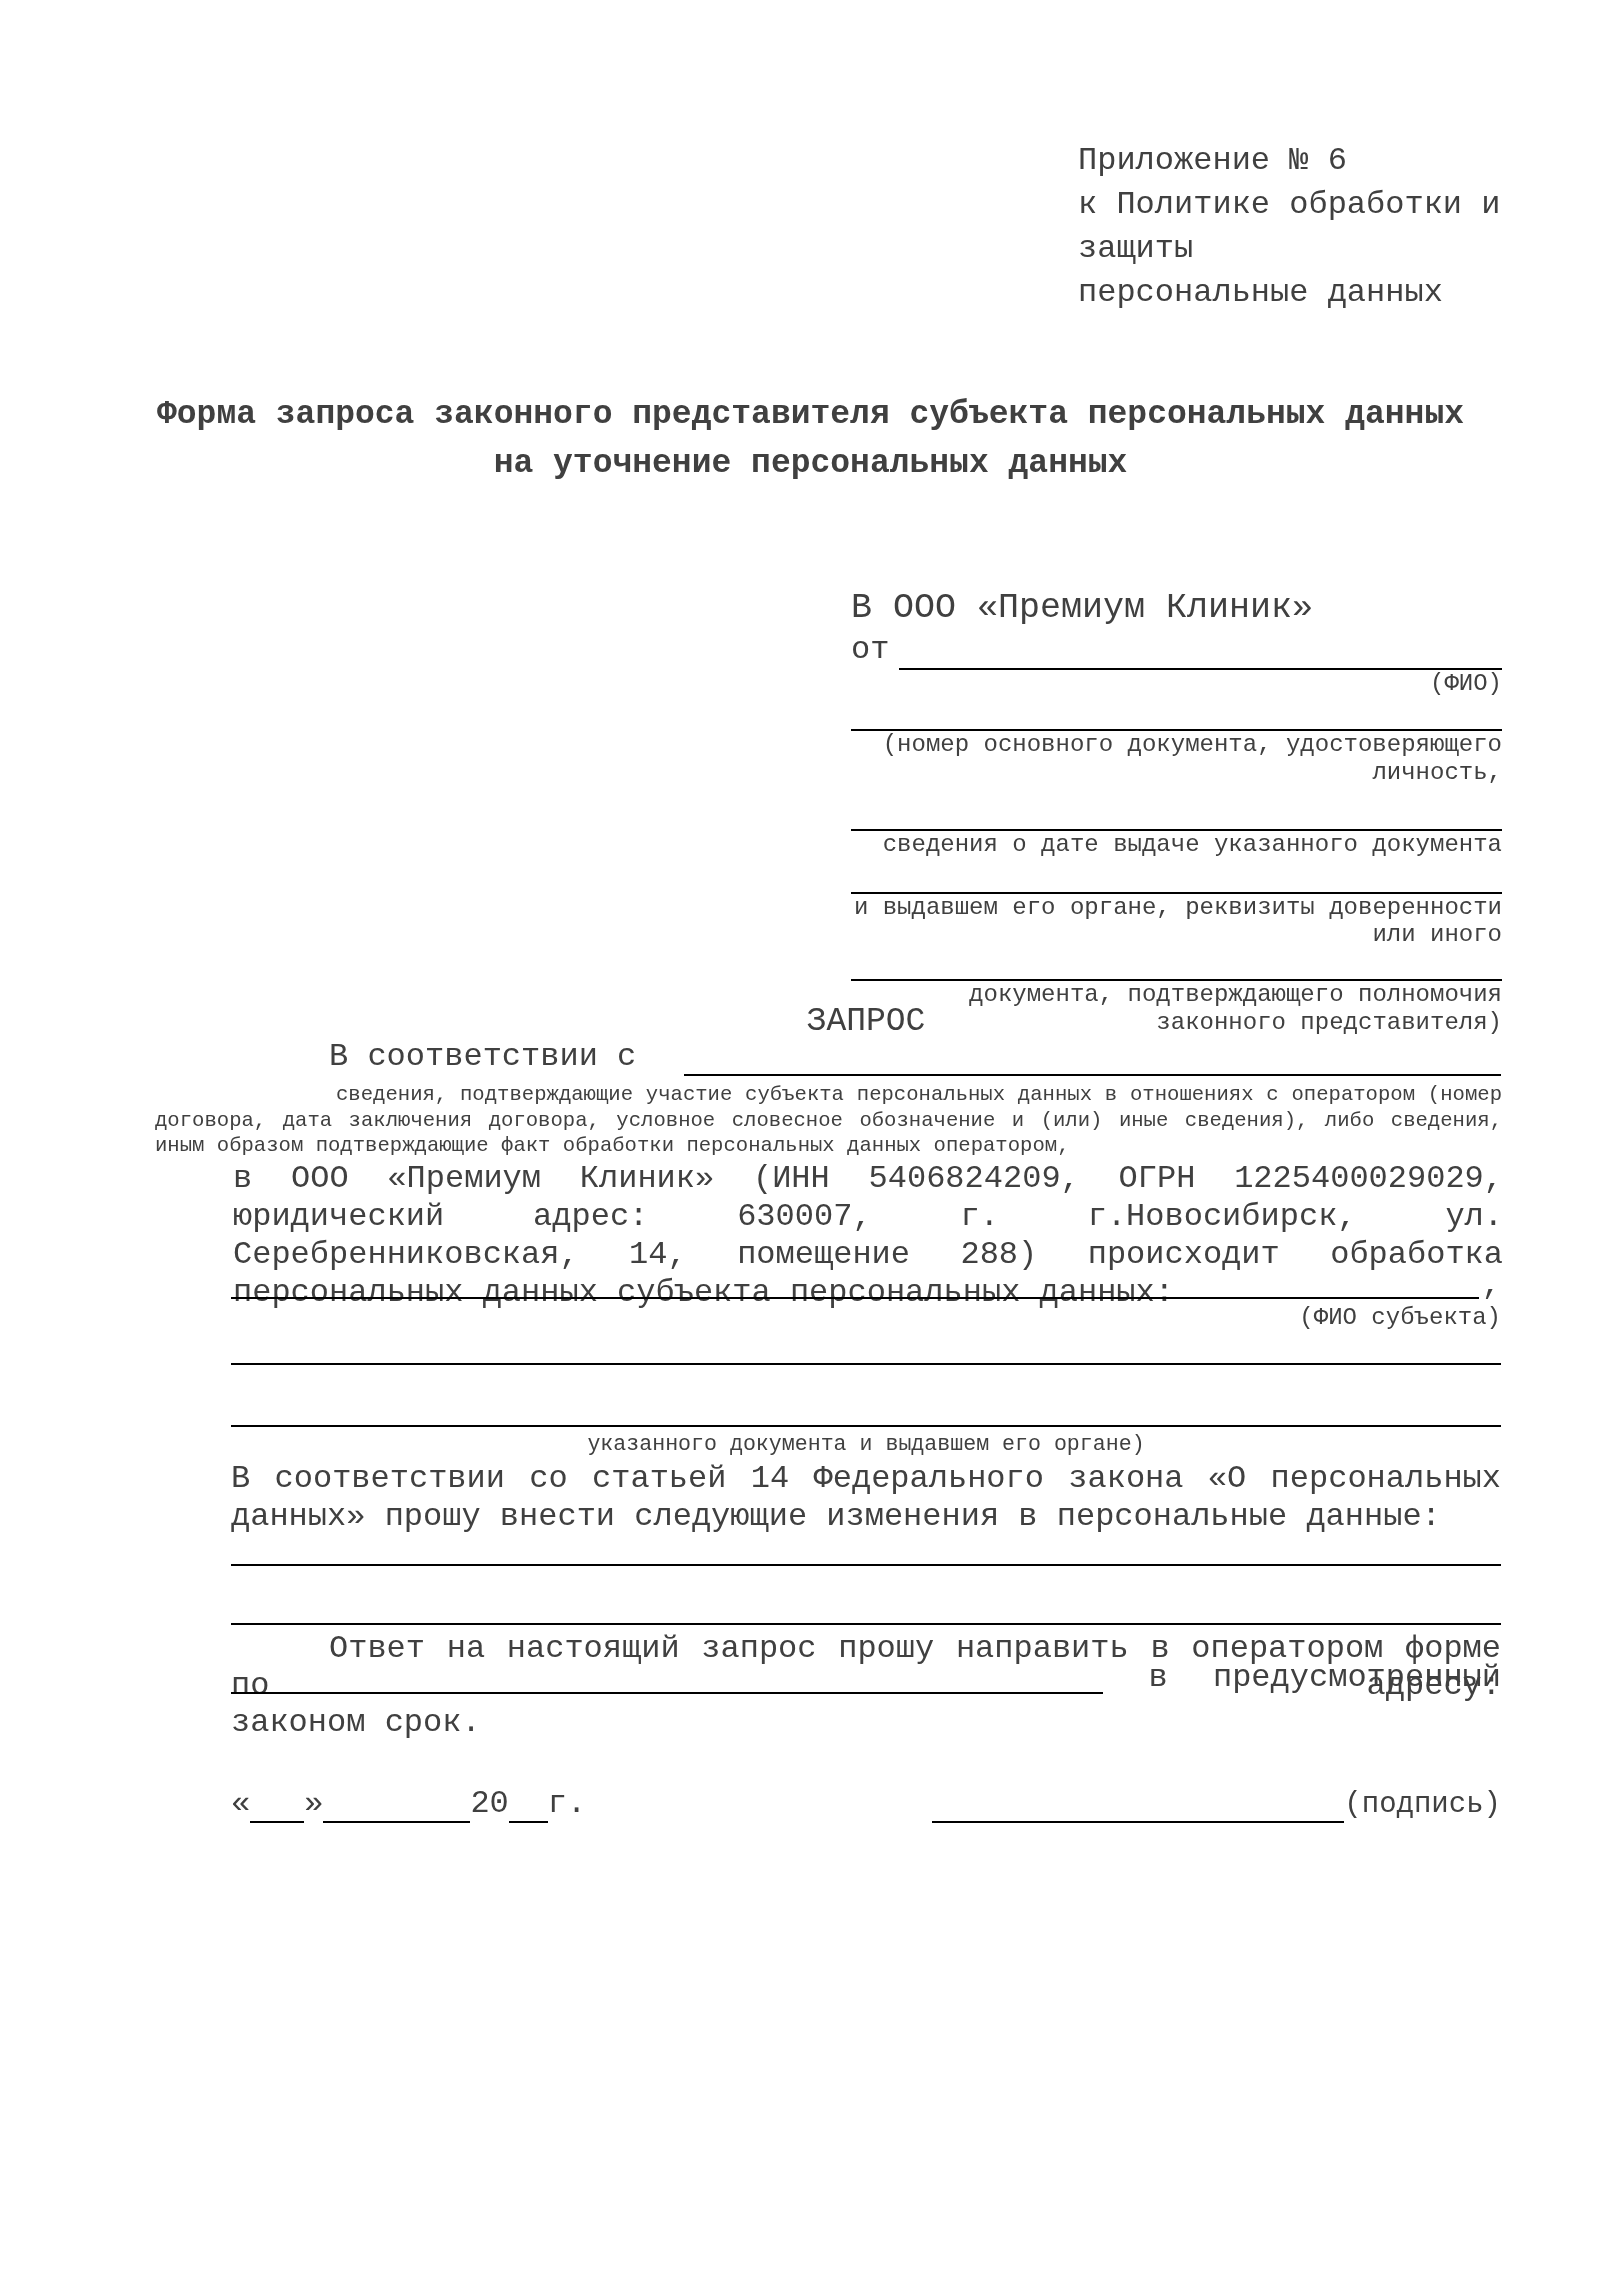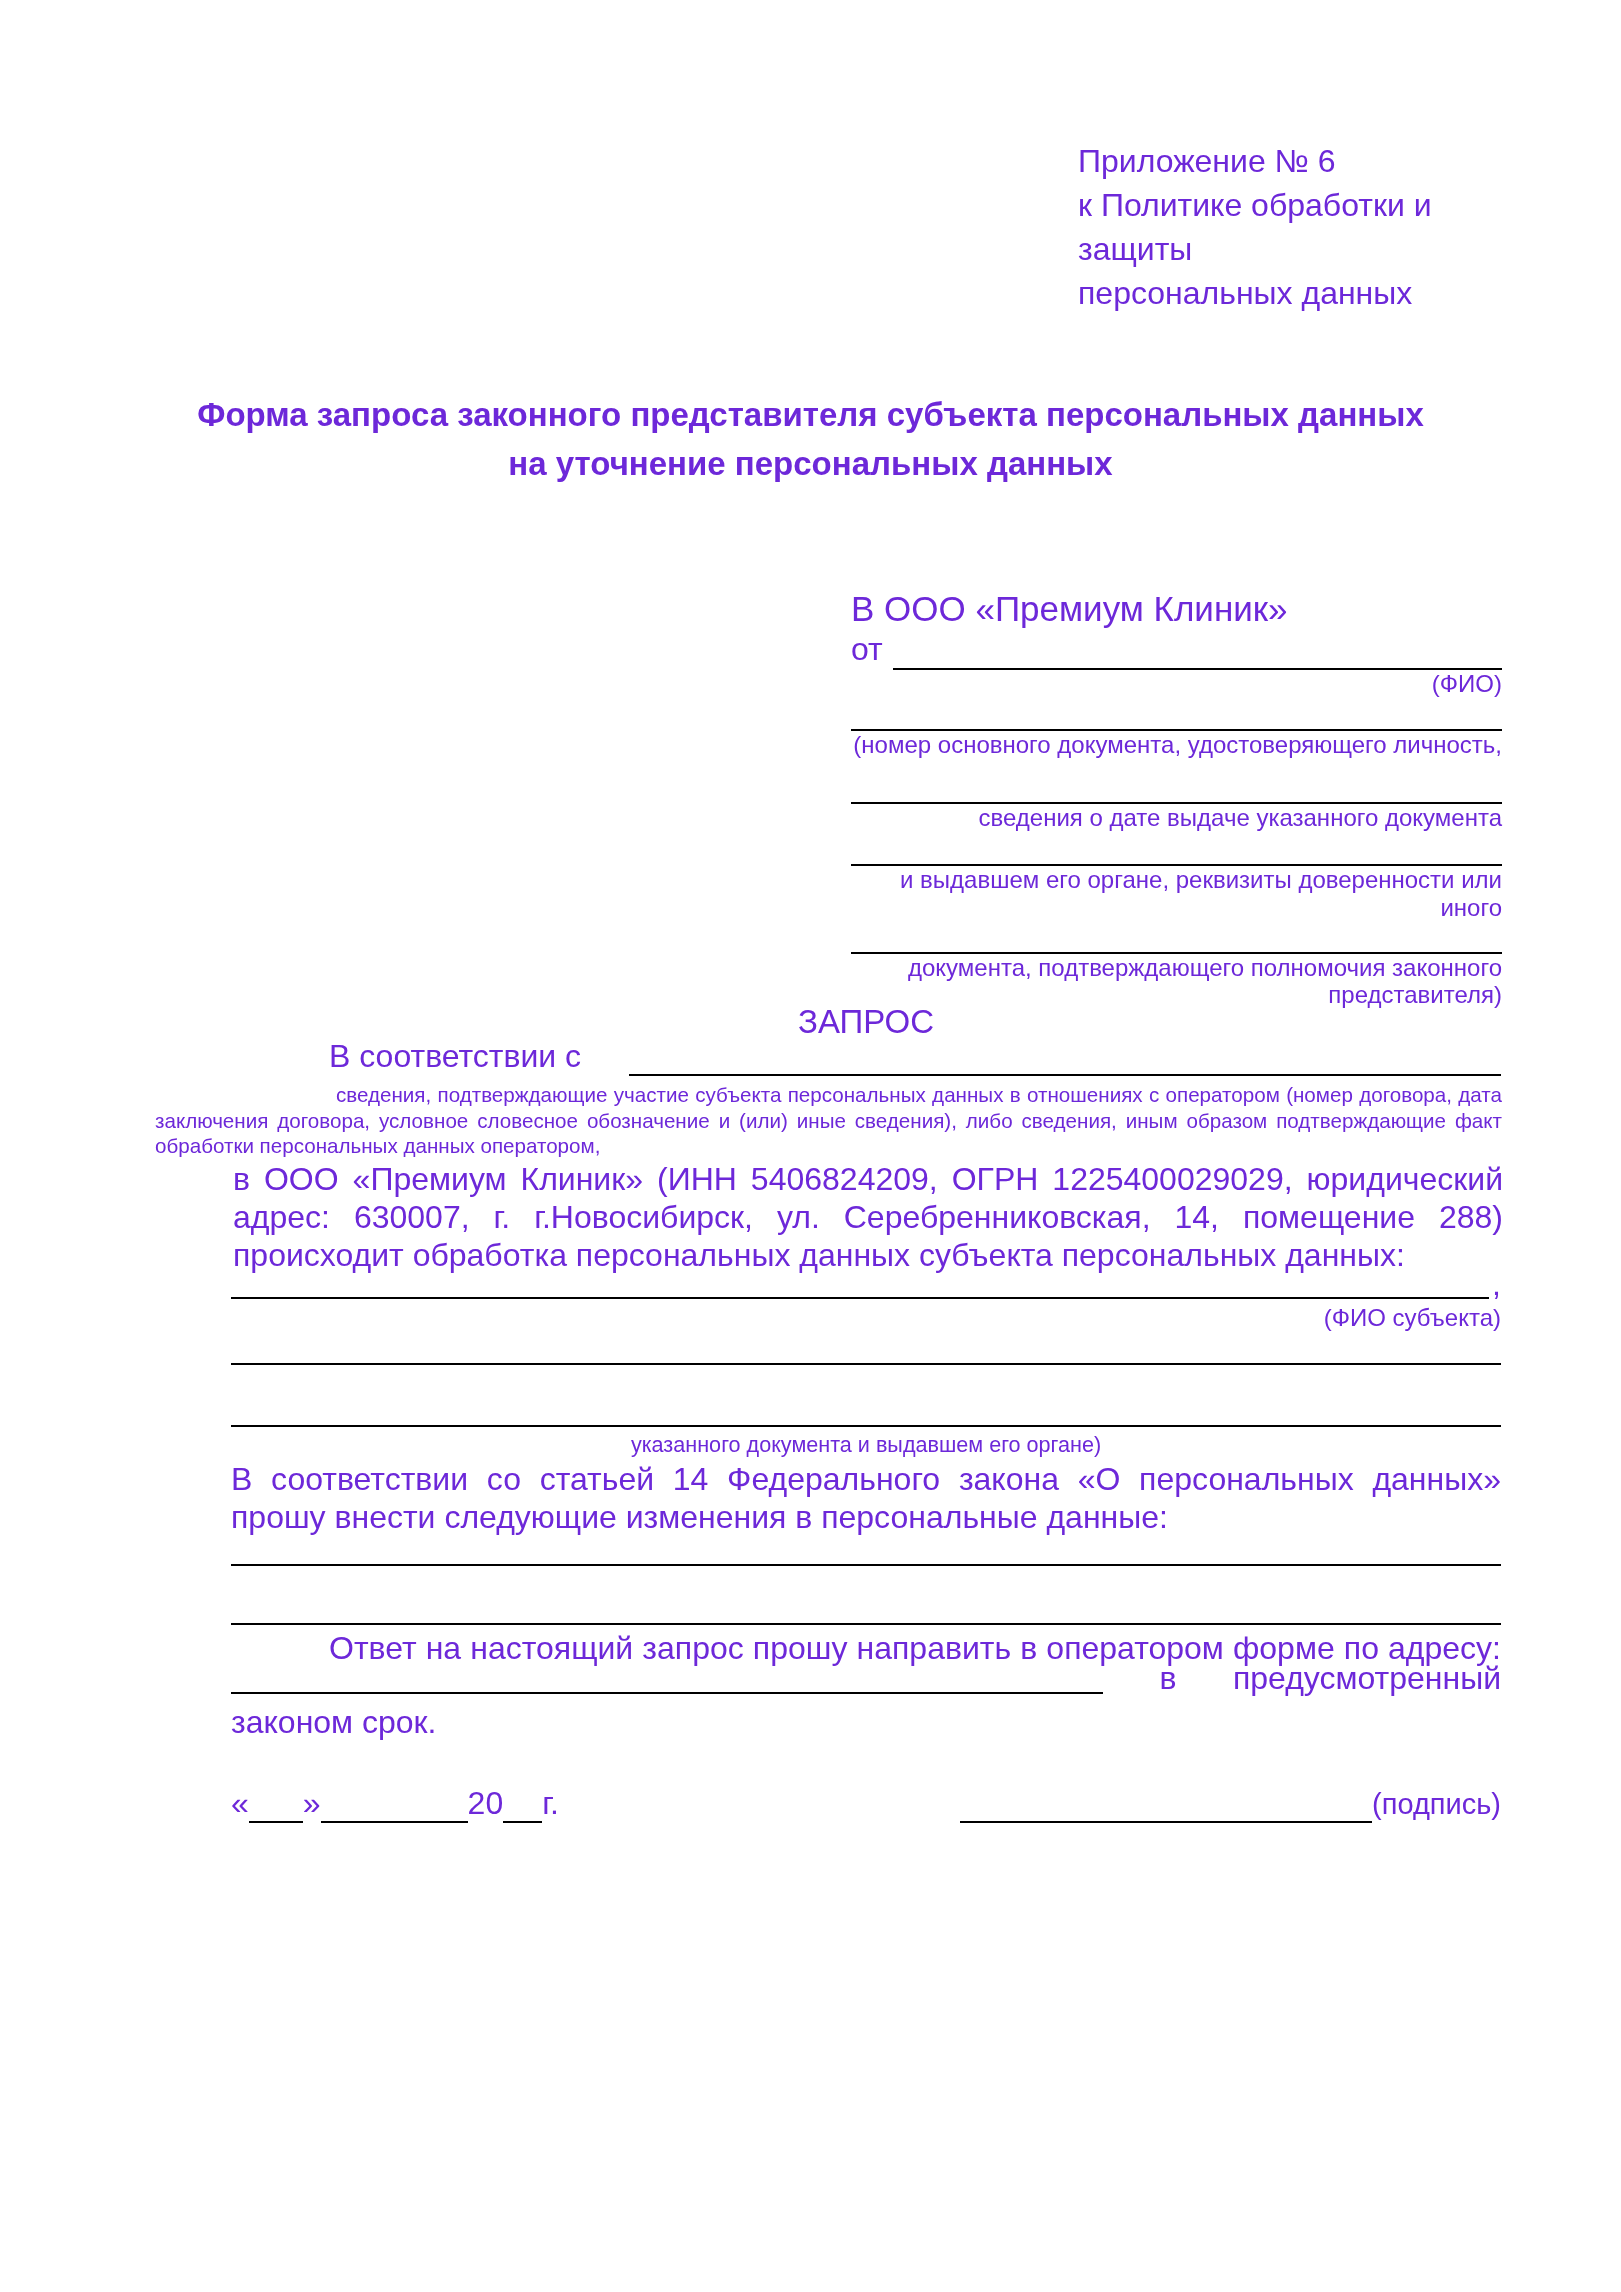--- a/index.html
+++ b/index.html
@@ -8,8 +8,8 @@
     position:relative;
     width:1621px; height:2293px;
     background:#ffffff;
-    color:#6d28d9;
-    font-family:Liberation Sans, sans-serif;
+    color:#404040;
+    font-family:Liberation Mono, monospace;
     overflow:hidden;
   }
   .abs { position:absolute; }

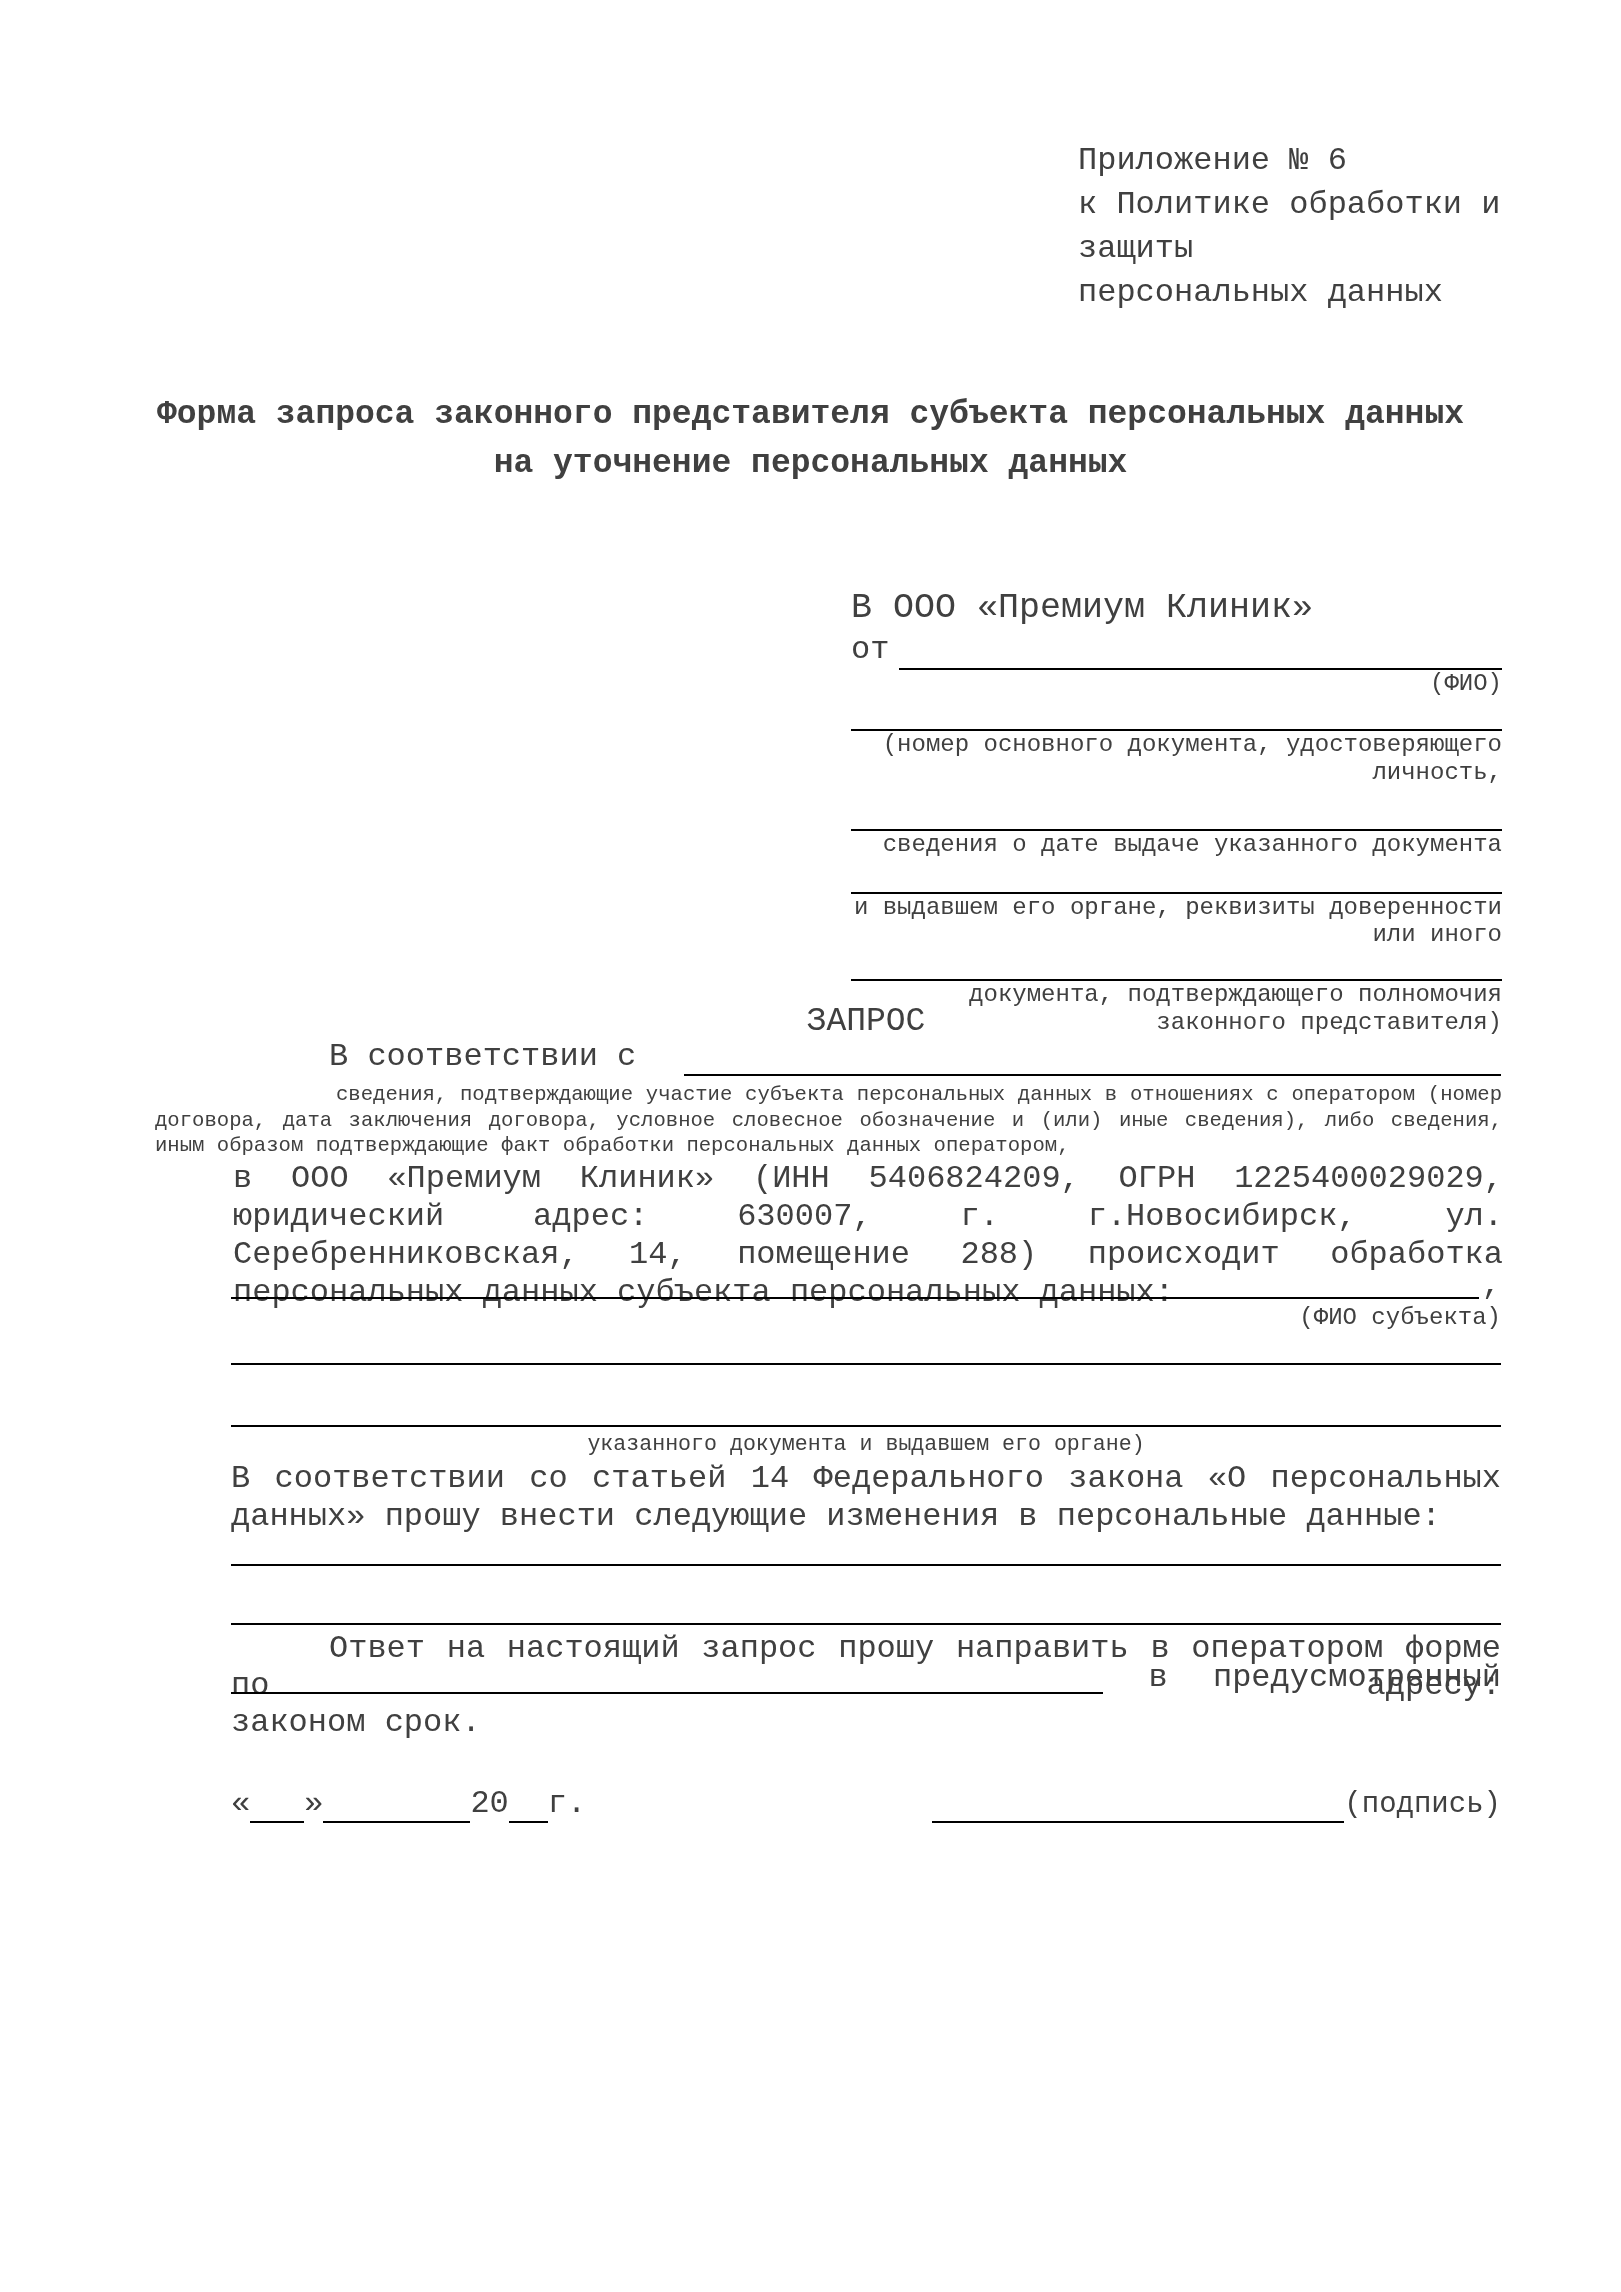--- a/index.html
+++ b/index.html
@@ -76,7 +76,7 @@
   <div class="abs header-block">
     <div>Приложение № 6</div>
     <div>к Политике обработки и защиты</div>
-    <div>персональных данных</div>
+    <div>персональные данных</div>
   </div>
 
   <div class="abs title-block">

